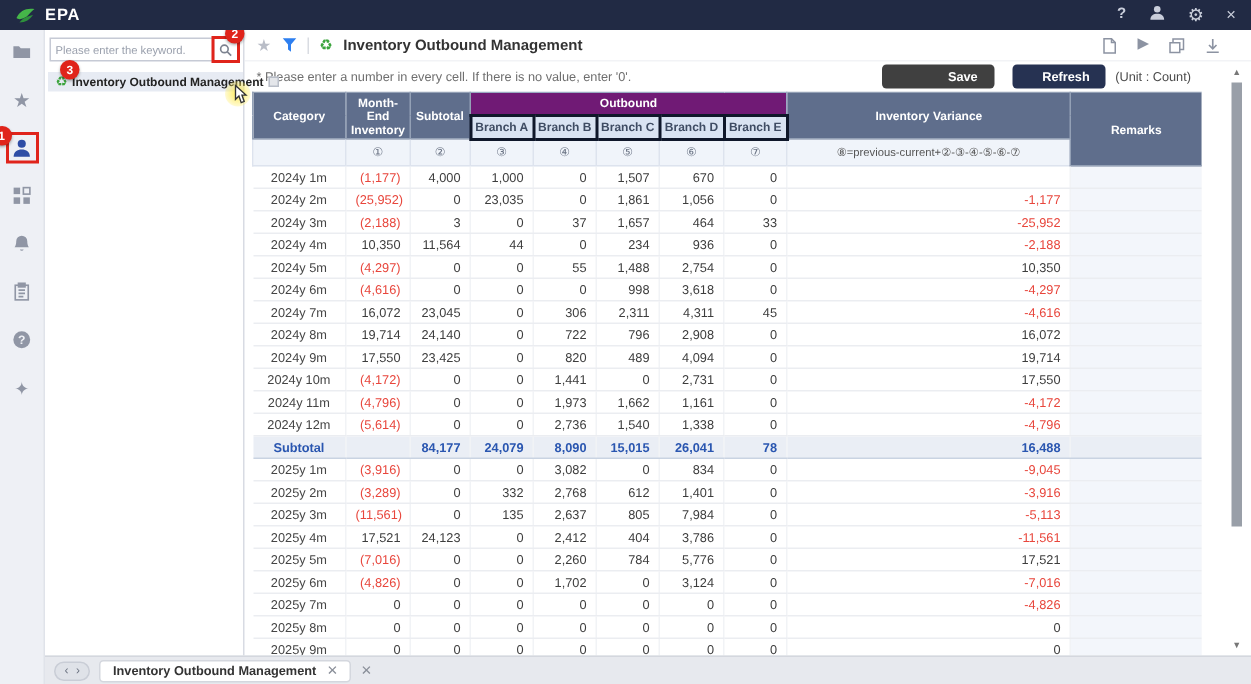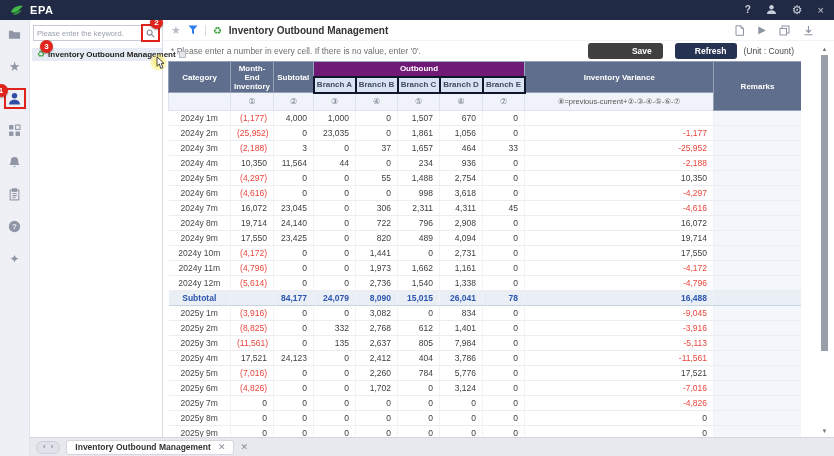--- a/index.html
+++ b/index.html
@@ -442,7 +442,7 @@
           </tr>
           <tr>
             <td class="cat">2025y 2m</td>
-            <td class="num neg">(8,825)</td>
+            <td class="num neg">(3,289)</td>
             <td class="num">0</td>
             <td class="num">332</td>
             <td class="num">2,768</td>

